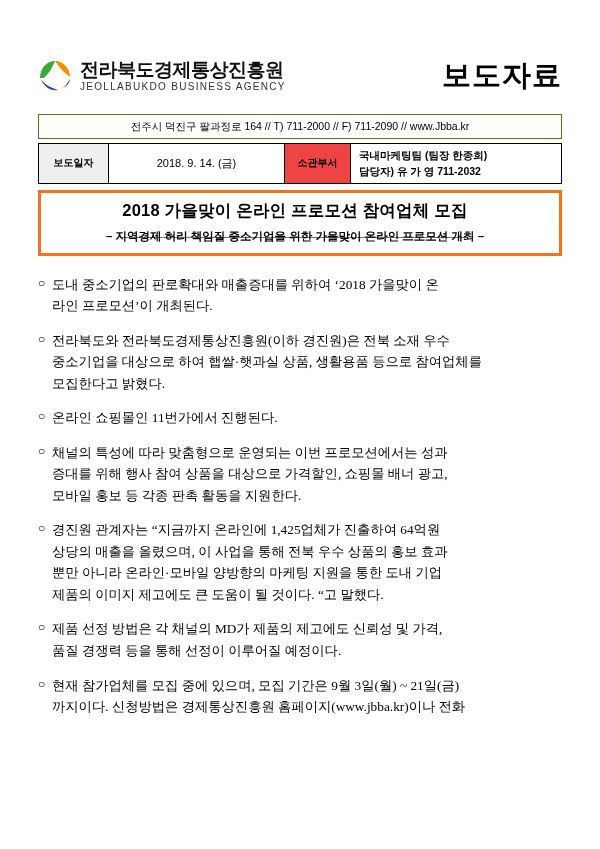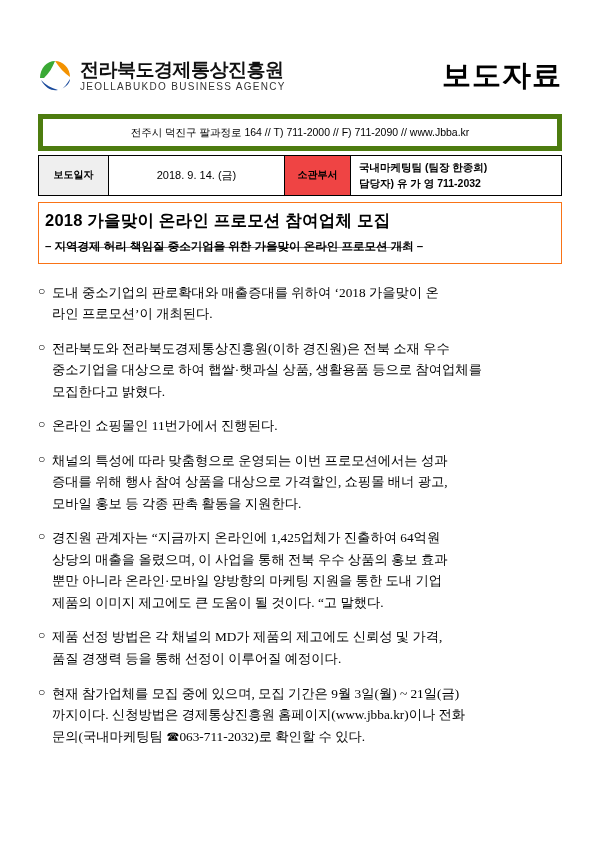--- a/index.html
+++ b/index.html
@@ -65,8 +65,8 @@
 
   
   .addr {
-    border: 5px solid #4d7c0f;
-    height: 37px;
+    border: 1px solid #4d7c0f;
+    height: 25px;
     display: flex;
     align-items: center;
     justify-content: center;

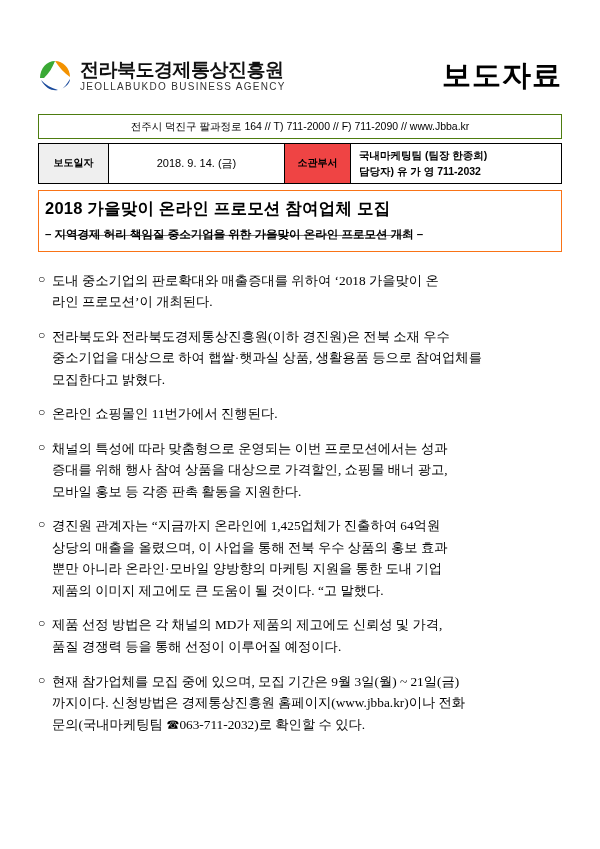--- a/index.html
+++ b/index.html
@@ -112,9 +112,10 @@
 
   
   .titlebox {
-    border: 1px solid #f97316;
+    border: 3px solid #f97316;
     margin-top: 6px;
     padding: 7px 16px 9px 6px;
+    text-align: center;
   }
   .title-main {
     font-family: "Liberation Sans", sans-serif;

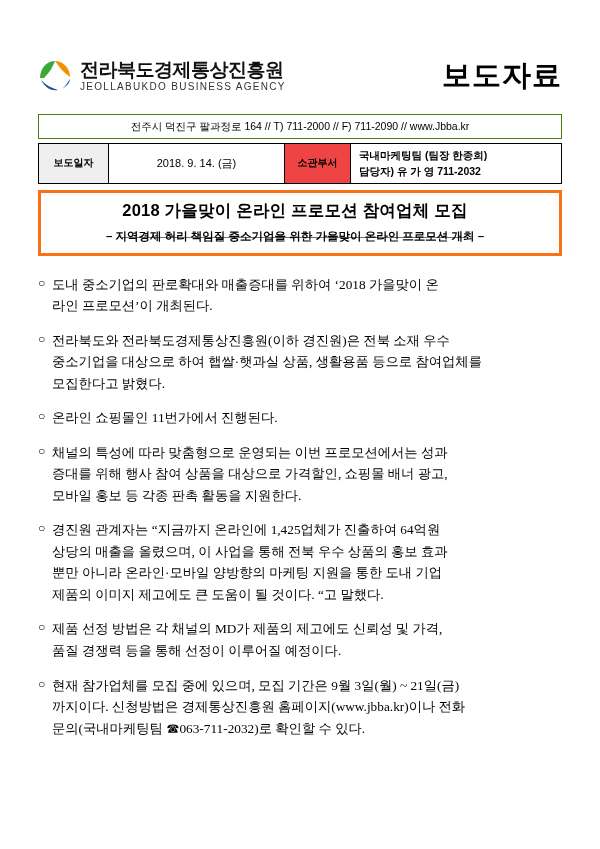--- a/index.html
+++ b/index.html
@@ -258,7 +258,6 @@
       <span class="bullet">○</span>
       <span class="ind">현재 참가업체를 모집 중에 있으며, 모집 기간은 9월 3일(월) ~ 21일(금)</span>
       <span class="ind">까지이다.  신청방법은 경제통상진흥원 홈페이지(www.jbba.kr)이나 전화</span>
-      <span class="ind">문의(국내마케팅팀 ☎063-711-2032)로 확인할 수 있다.</span>
     </p>
 
   </div>

